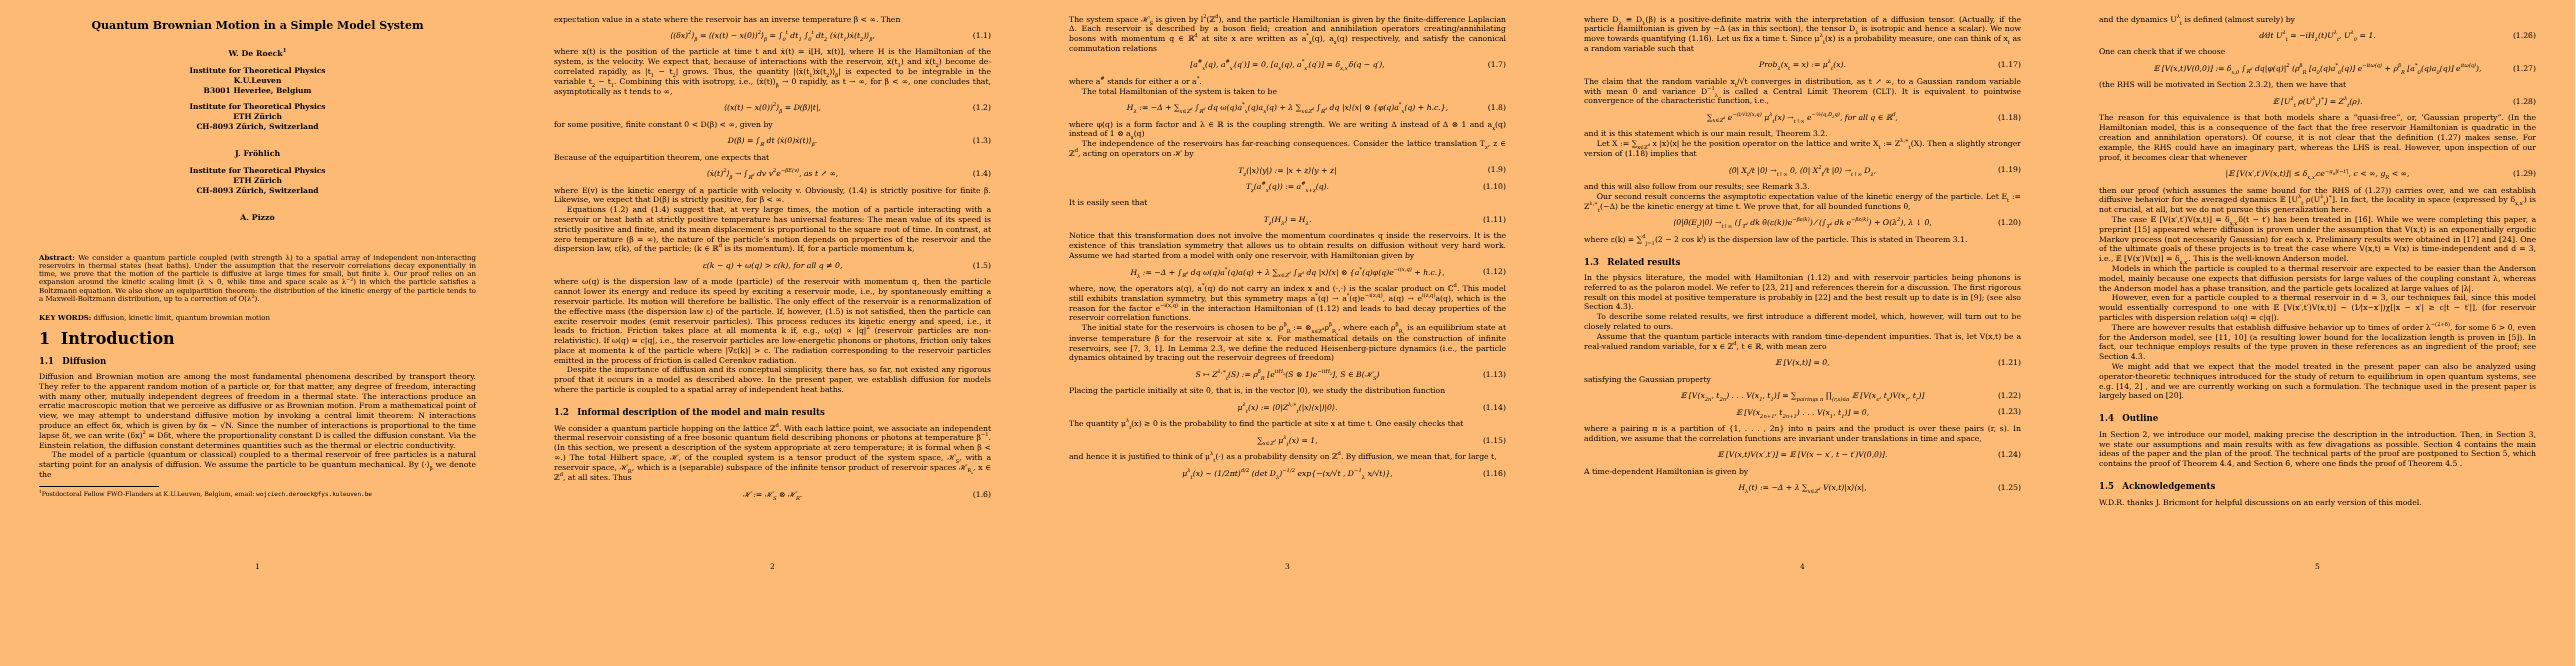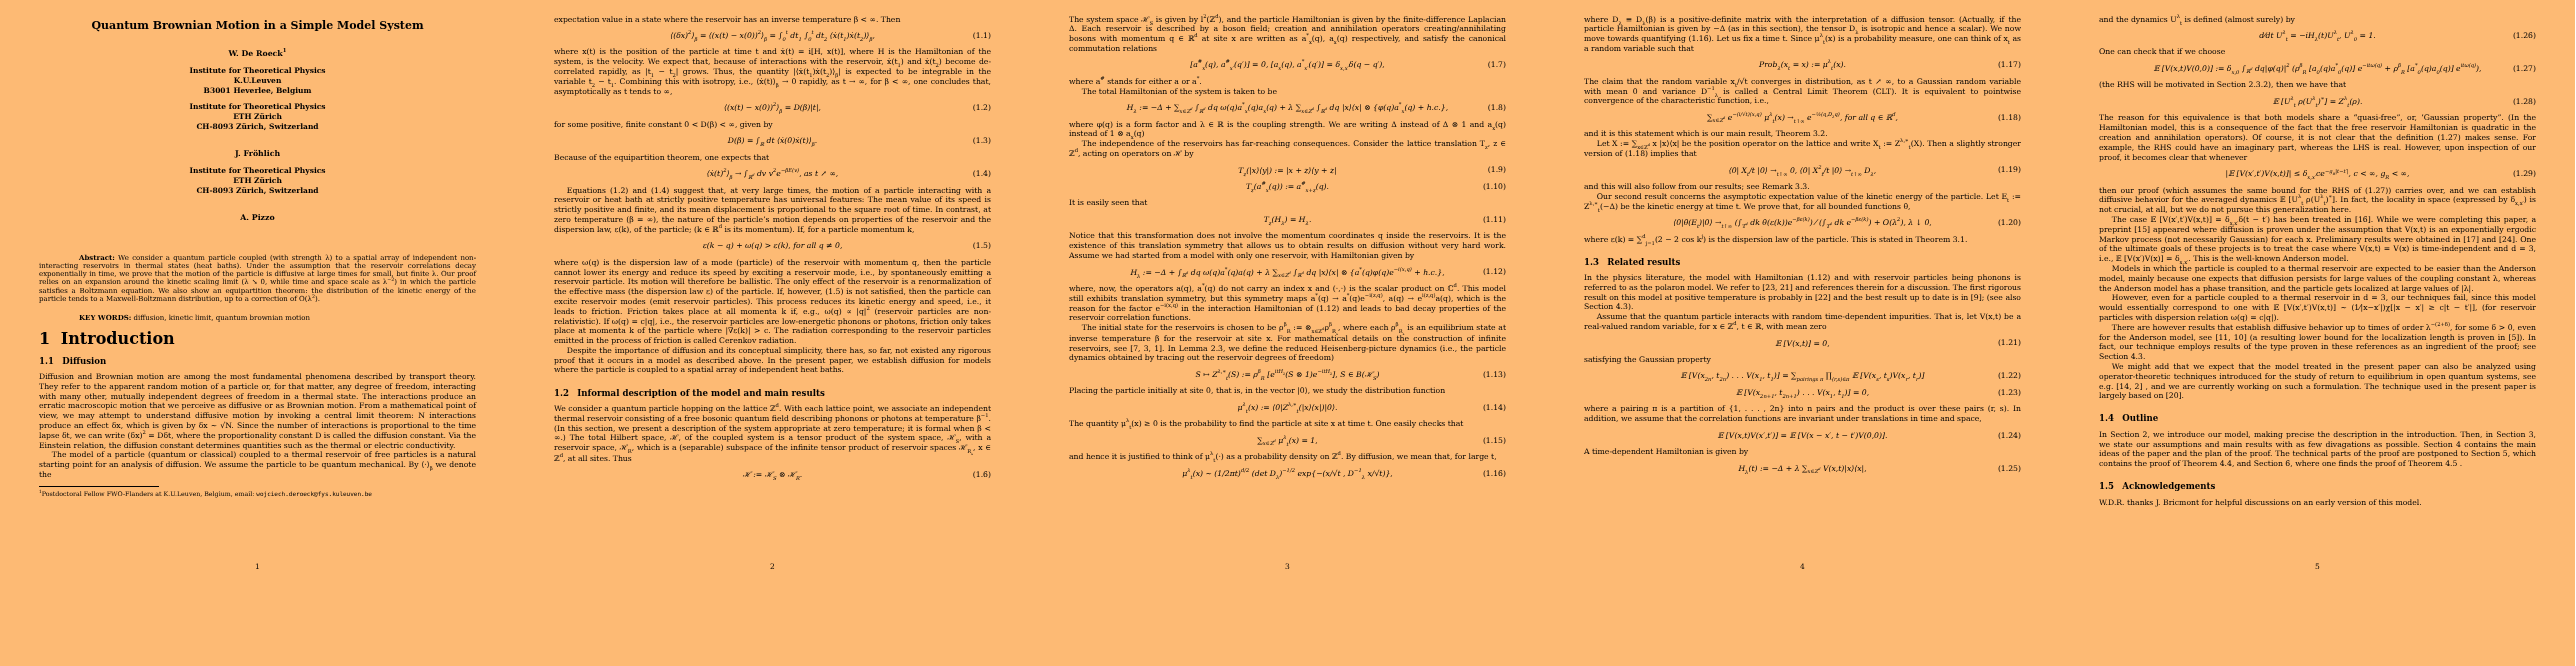--- a/index.html
+++ b/index.html
@@ -97,6 +97,7 @@
           <span class="etext">⟨ẋ(t)<sup>2</sup>⟩<sub>β</sub> → ∫<sub>ℝ<sup>d</sup></sub> dv v<sup>2</sup>e<sup>−βE(v)</sup>,      as t ↗ ∞,</span>
           <span class="eqnum">(1.4)</span>
         </div>
+        <div class="b-p">where E(v) is the kinetic energy of a particle with velocity v.  Obviously, (1.4) is strictly positive for finite β. Likewise, we expect that D(β) is strictly positive, for β &lt; ∞.</div>
         <div class="b-p indent">Equations (1.2) and (1.4) suggest that, at very large times, the motion of a particle interacting with a reservoir or heat bath at strictly positive temperature has universal features: The mean value of its speed is strictly positive and finite, and its mean displacement is proportional to the square root of time.  In contrast, at zero temperature (β = ∞), the nature of the particle’s motion depends on properties of the reservoir and the dispersion law, ε(k), of the particle; (k ∈ ℝ<sup>d</sup> is its momentum). If, for a particle momentum k,</div>
         <div class="b-eq">
           <span class="etext">ε(k − q) + ω(q) &gt; ε(k),      for all q ≠ 0,</span>

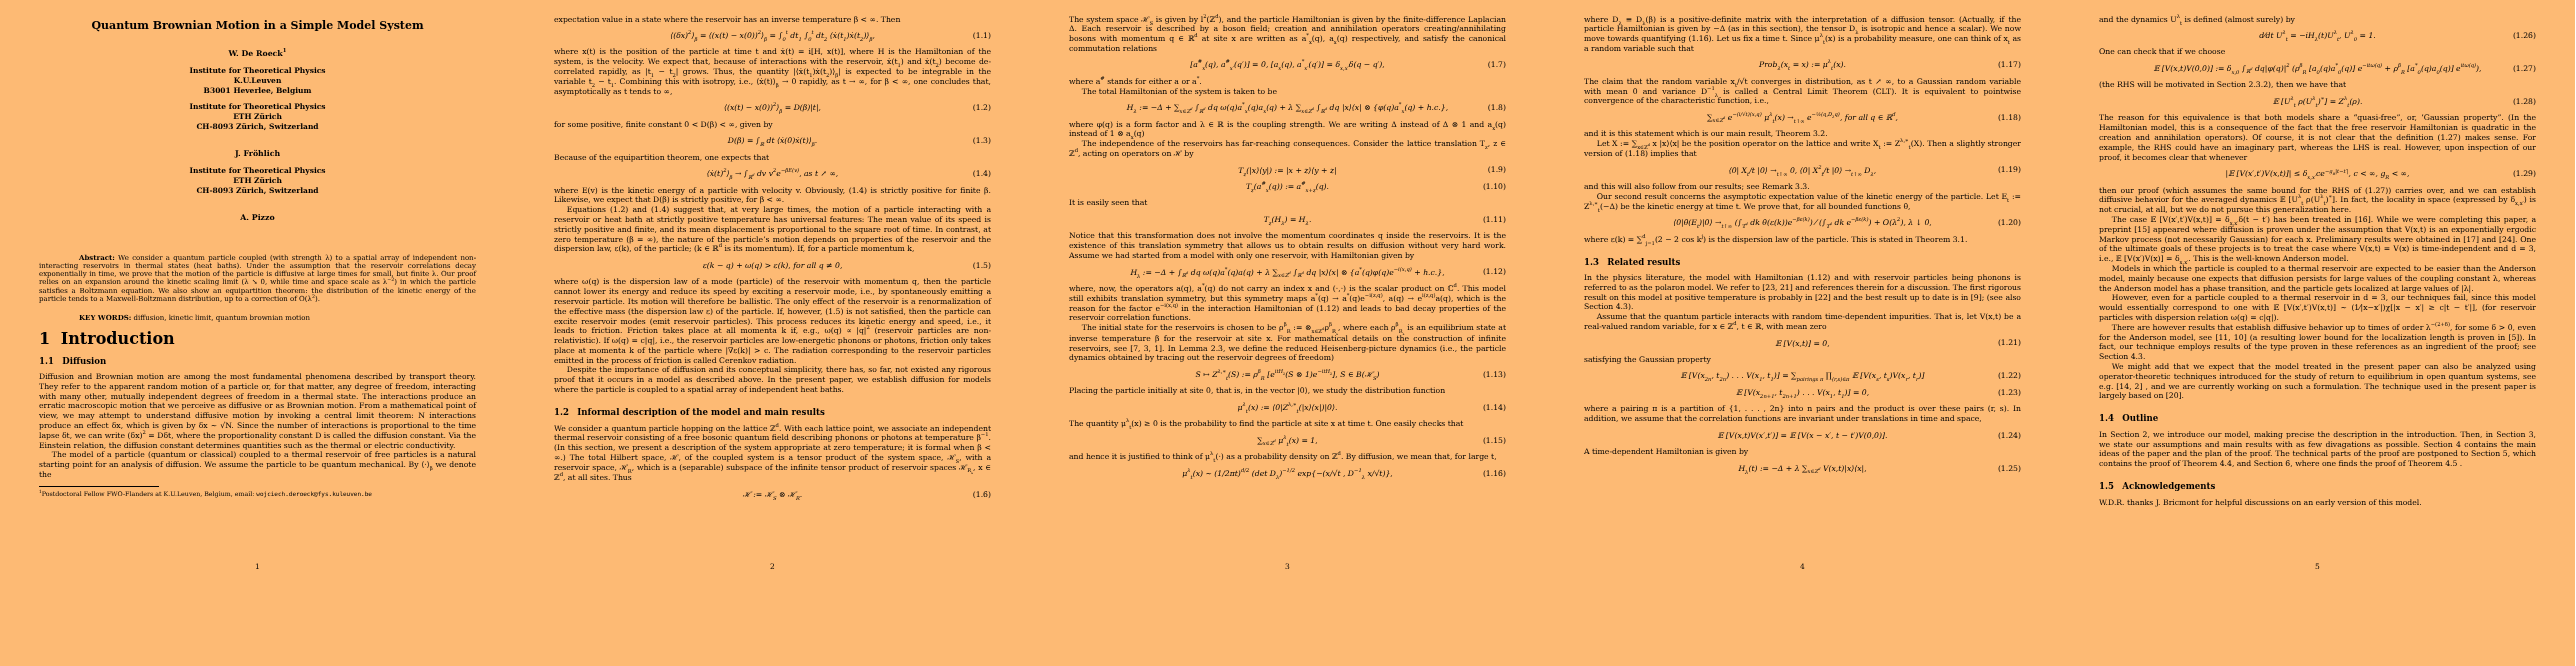--- a/index.html
+++ b/index.html
@@ -21,7 +21,7 @@
   .b-author{font-size:7.8px;font-weight:700;text-align:center;margin-top:17px;}
   .b-affil{font-size:7.5px;line-height:10px;font-weight:700;text-align:center;margin-top:7.2px;}
   .b-affil + .b-affil{margin-top:5.6px;}
-  .b-labeled .lbl{font-weight:700;margin-left:40px;}
+  .b-labeled .lbl{font-weight:700;}
   .abstract{margin-top:31px;font-size:7px;line-height:8.3px;text-align:justify;}
   .keywords{margin-top:7.2px;font-size:7px;line-height:13px;}
   .b-h1{margin-top:9px;margin-bottom:3.3px;font-size:16px;font-weight:700;}

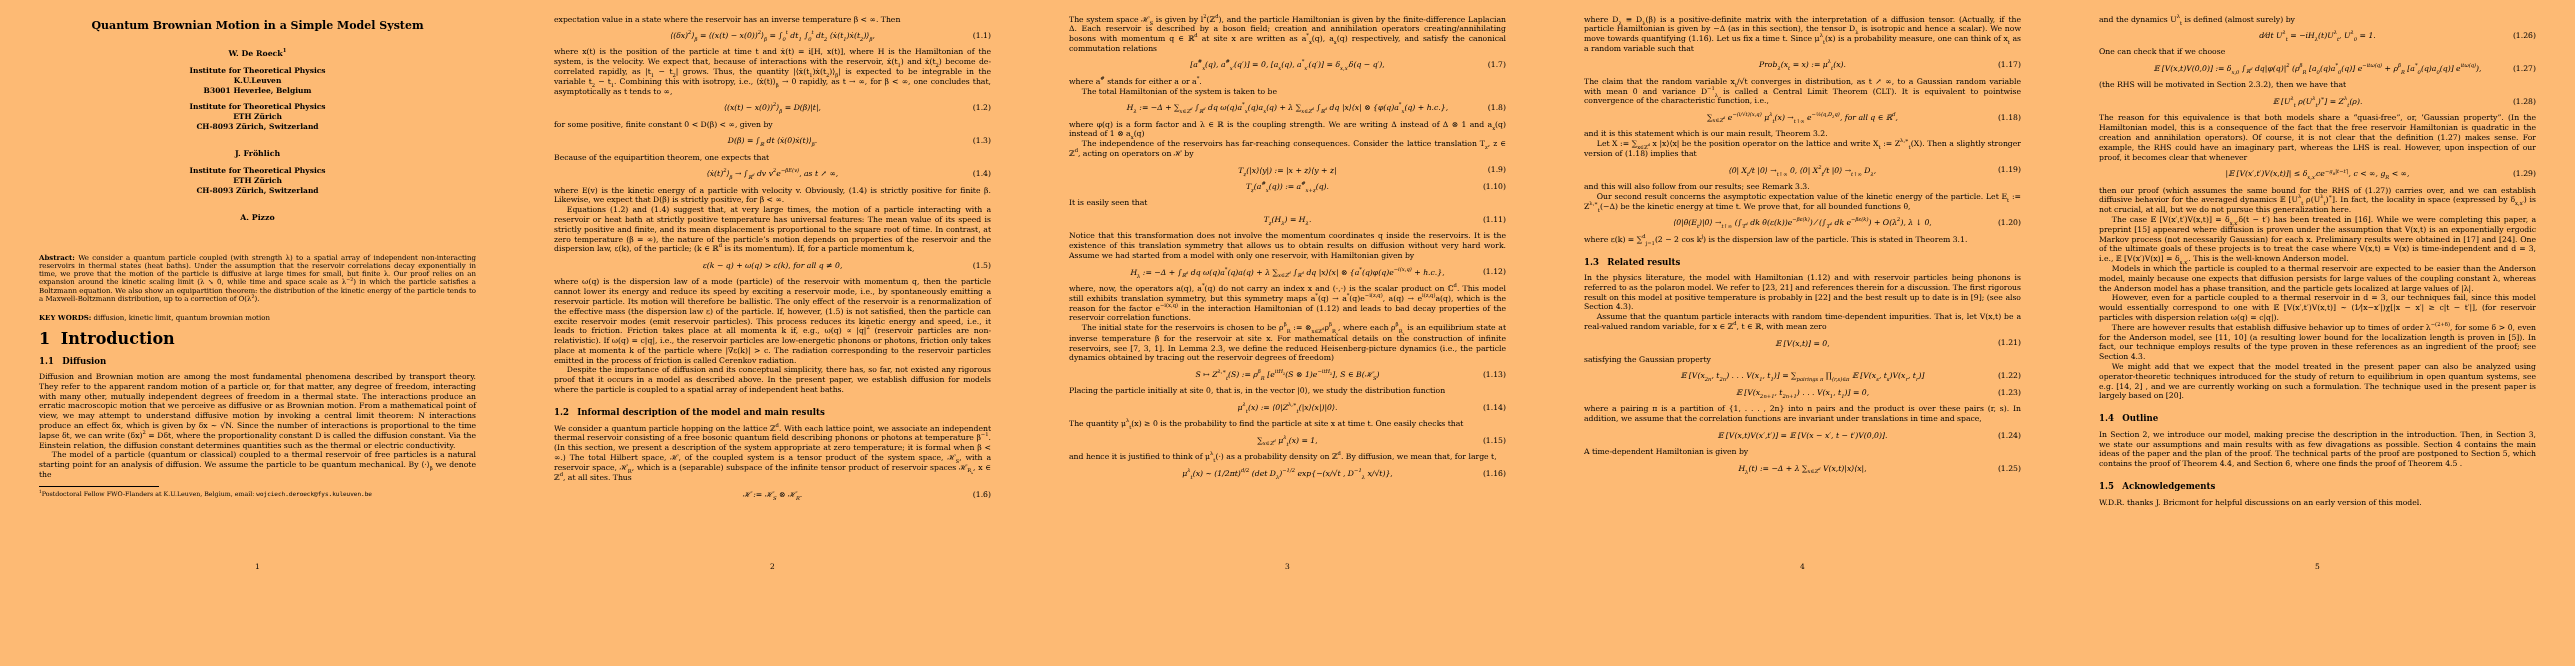--- a/index.html
+++ b/index.html
@@ -198,6 +198,7 @@
         <div class="b-p">where ε(k) = ∑<sup>d</sup><sub>j=1</sub>(2 − 2 cos k<sup>j</sup>) is the dispersion law of the particle. This is stated in Theorem 3.1.</div>
         <div class="b-h2"><span class="hnum">1.3</span><span class="htxt">Related results</span></div>
         <div class="b-p">In the physics literature, the model with Hamiltonian (1.12) and with reservoir particles being phonons is referred to as the polaron model. We refer to [23, 21] and references therein for a discussion. The first rigorous result on this model at positive temperature is probably in [22] and the best result up to date is in [9]; (see also Section 4.3).</div>
+        <div class="b-p indent">To describe some related results, we first introduce a different model, which, however, will turn out to be closely related to ours.</div>
         <div class="b-p indent">Assume that the quantum particle interacts with random time-dependent impurities.  That is, let V(x,t) be a real-valued random variable, for x ∈ ℤ<sup>d</sup>, t ∈ ℝ, with mean zero</div>
         <div class="b-eq">
           <span class="etext">𝔼 [V(x,t)] = 0,</span>

